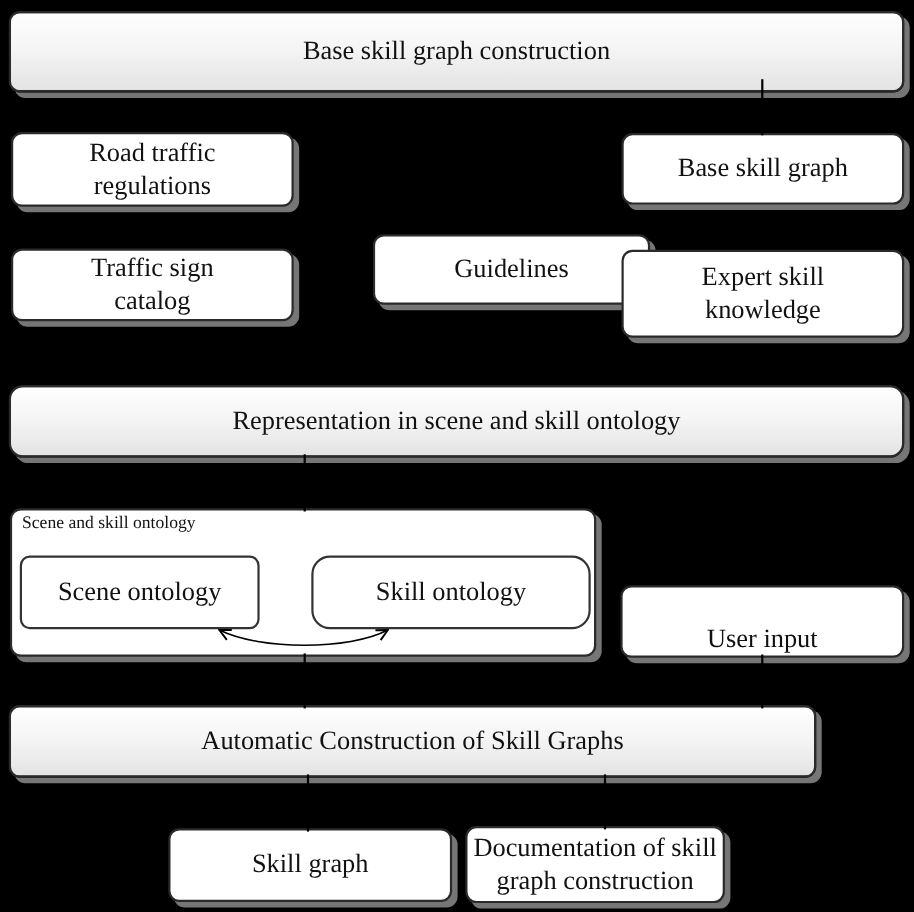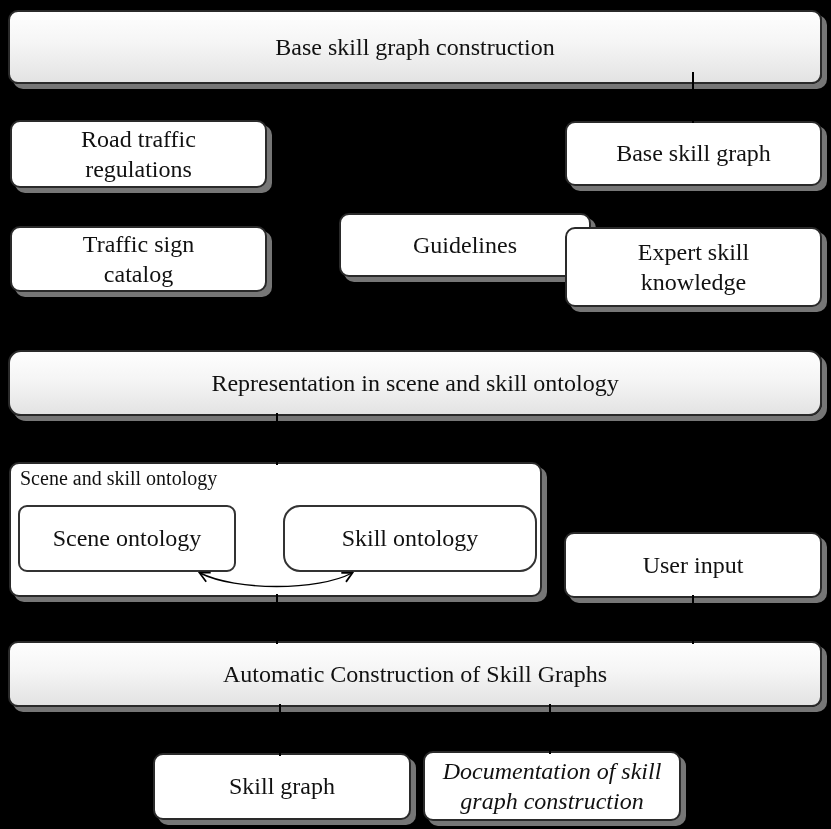--- a/index.html
+++ b/index.html
@@ -52,7 +52,7 @@
     position: absolute;
     left: 9px;
     top: 3px;
-    font-size: 20px;
+    font-size: 16px;
     white-space: pre-line;
   }
   .vline {

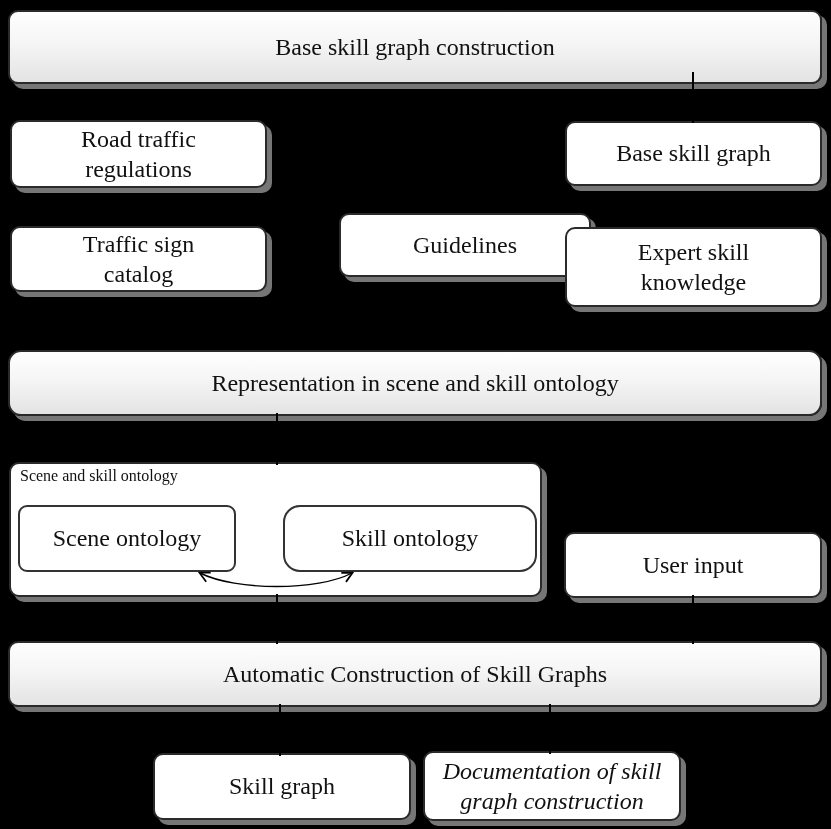--- a/index.html
+++ b/index.html
@@ -111,7 +111,7 @@
     </div>
   </div>
 
-  <div class="node" style="left:564px; top:532px; width:258px; height:66px;">
+  <div class="node" style="left:564px; top:532px; width:258px; height:66px;align-items:flex-end;">
     <span class="lbl">User input</span>
   </div>
 

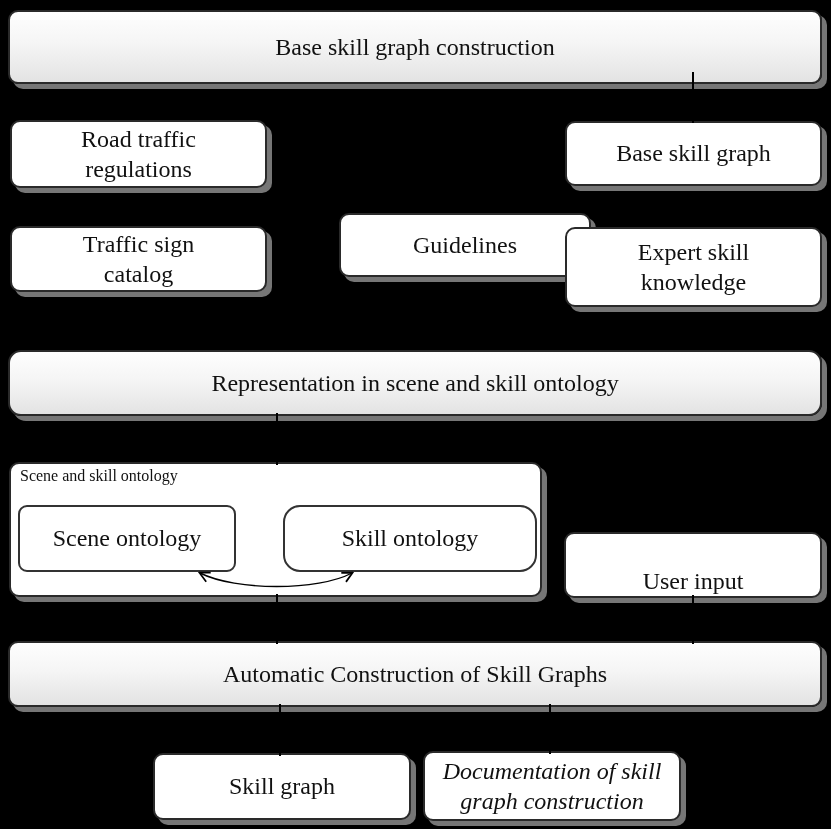--- a/index.html
+++ b/index.html
@@ -115,7 +115,7 @@
     <span class="lbl">User input</span>
   </div>
 
-  <div class="node process" style="left:8px; top:641px; width:814px; height:66px;">
+  <div class="node process" style="left:8px; top:641px; width:734px; height:66px;">
     <span class="lbl">Automatic Construction of Skill Graphs</span>
   </div>
 

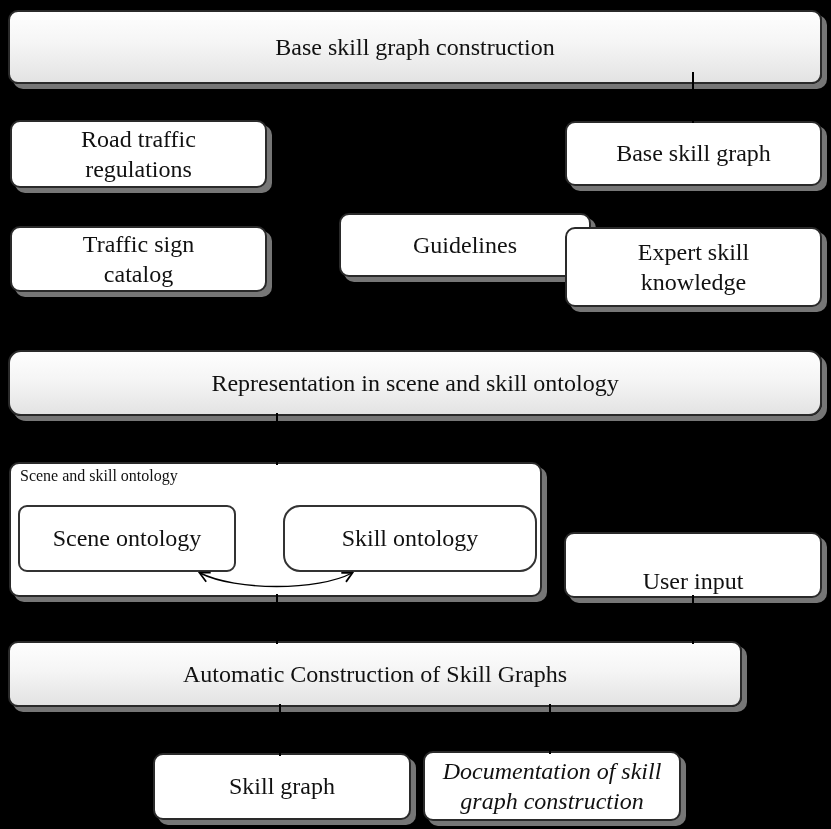--- a/index.html
+++ b/index.html
@@ -122,7 +122,7 @@
   <div class="node" style="left:153px; top:753px; width:258px; height:67px;">
     <span class="lbl">Skill graph</span>
   </div>
-  <div class="node" style="left:423px; top:751px; width:258px; height:70px;font-style:italic;">
+  <div class="node" style="left:423px; top:751px; width:236px; height:70px;">
     <span class="lbl">Documentation of skill
 graph construction</span>
   </div>

